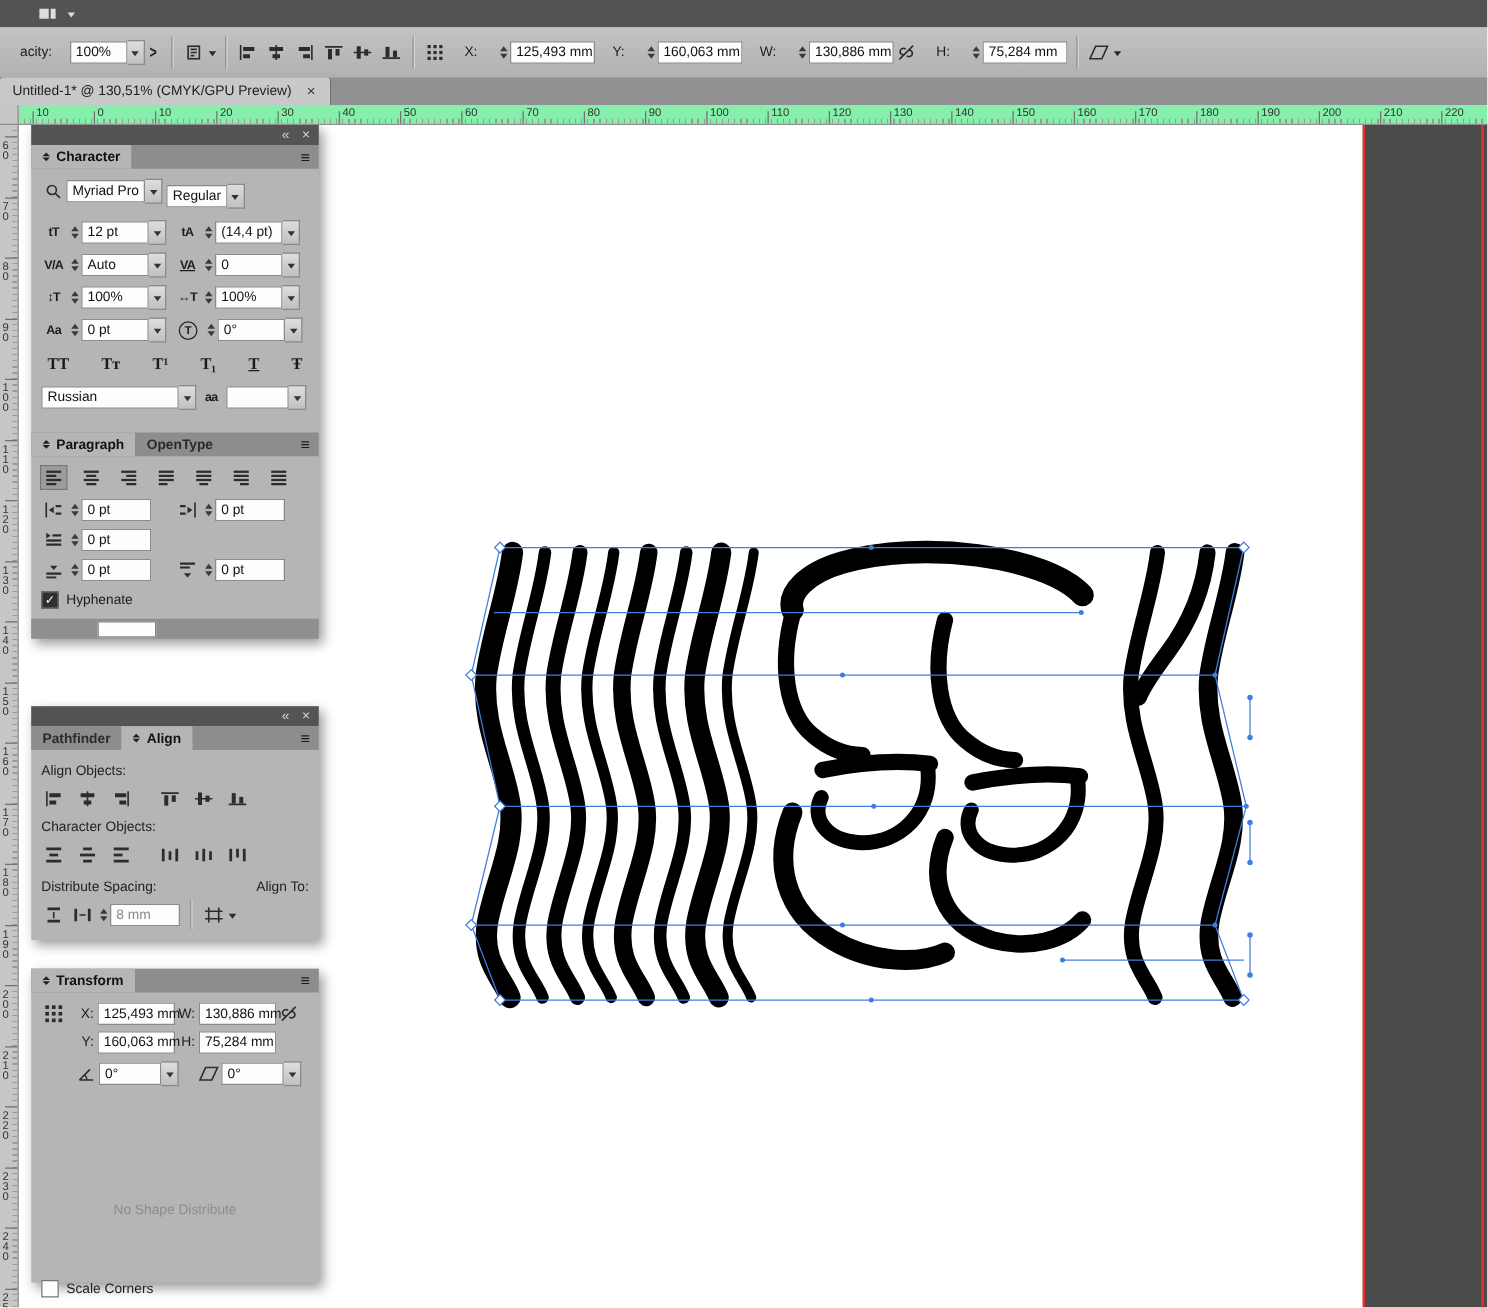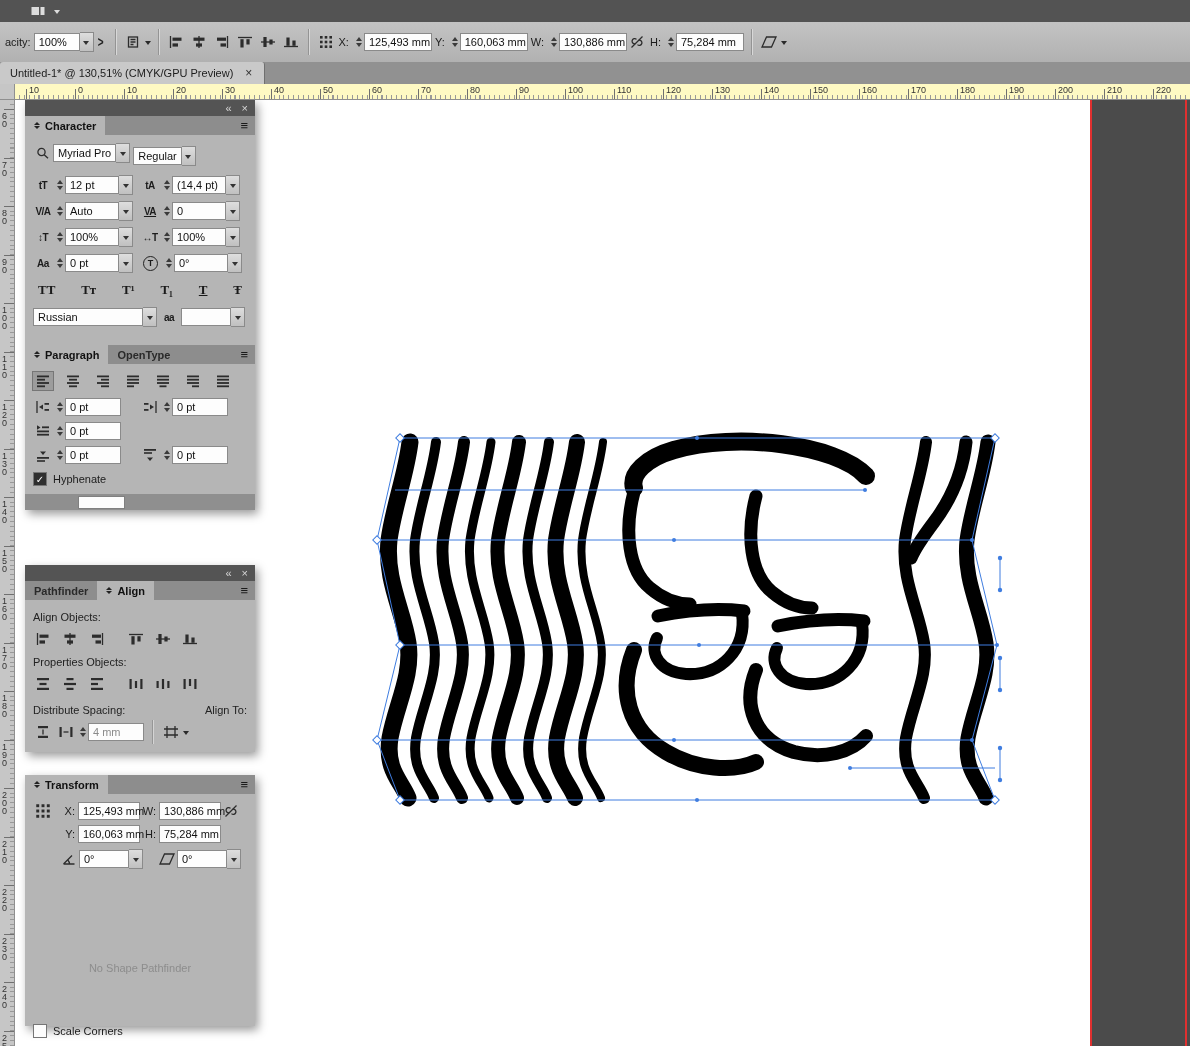--- a/index.html
+++ b/index.html
@@ -18,7 +18,7 @@
               background:linear-gradient(#c3c3c3,#b1b1b1);border-bottom:1px solid #7e7e7e;
               display:flex;align-items:center;font-size:11px;z-index:30;padding-left:2px}
   .sep{width:1px;height:26px;background:#949494;margin:0 7px;box-shadow:1px 0 0 #d8d8d8}
-  .cb-label{margin:0 3px;white-space:nowrap}
+  .cb-label{margin:0 14px;white-space:nowrap}
   .fld{background:#fdfdfd;border:1px solid #8a8a8a;height:16px;display:flex;align-items:center;
        padding:0 4px;font-size:11px;color:#111;white-space:nowrap;box-sizing:content-box}
   .w40{width:40px}.w44{width:44px}.w46{width:36px}.w52{width:46px}.w56{width:52px}.w64{width:58px}.w104{width:100px}

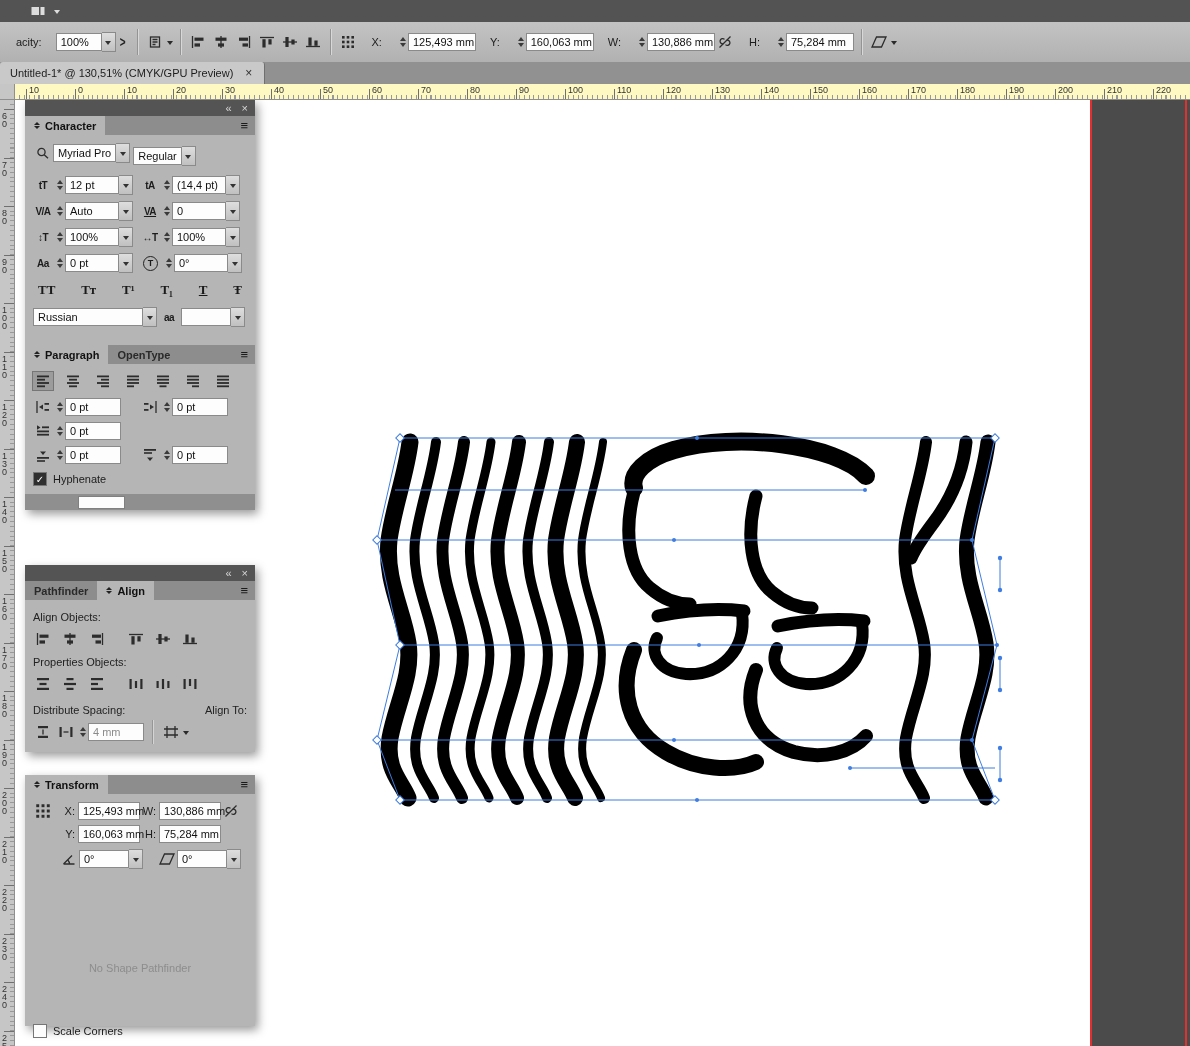--- a/index.html
+++ b/index.html
@@ -49,7 +49,7 @@
   
   #corner{position:absolute;top:84px;left:0;width:14px;height:15px;background:#c6c6c6;
           border-right:1px solid #8f8f8f;border-bottom:1px solid #8f8f8f;z-index:25}
-  #hruler{position:absolute;top:84px;left:14px;right:0;height:15px;background:#fef9c3;
+  #hruler{position:absolute;top:84px;left:14px;right:0;height:15px;background:#86efac;
           border-bottom:1px solid #8f8f8f;z-index:24;overflow:hidden}
   #hruler .mticks{position:absolute;bottom:0;left:0;right:0;height:4px;
           background:repeating-linear-gradient(90deg,#999 0 1px,transparent 1px 4.9px)}

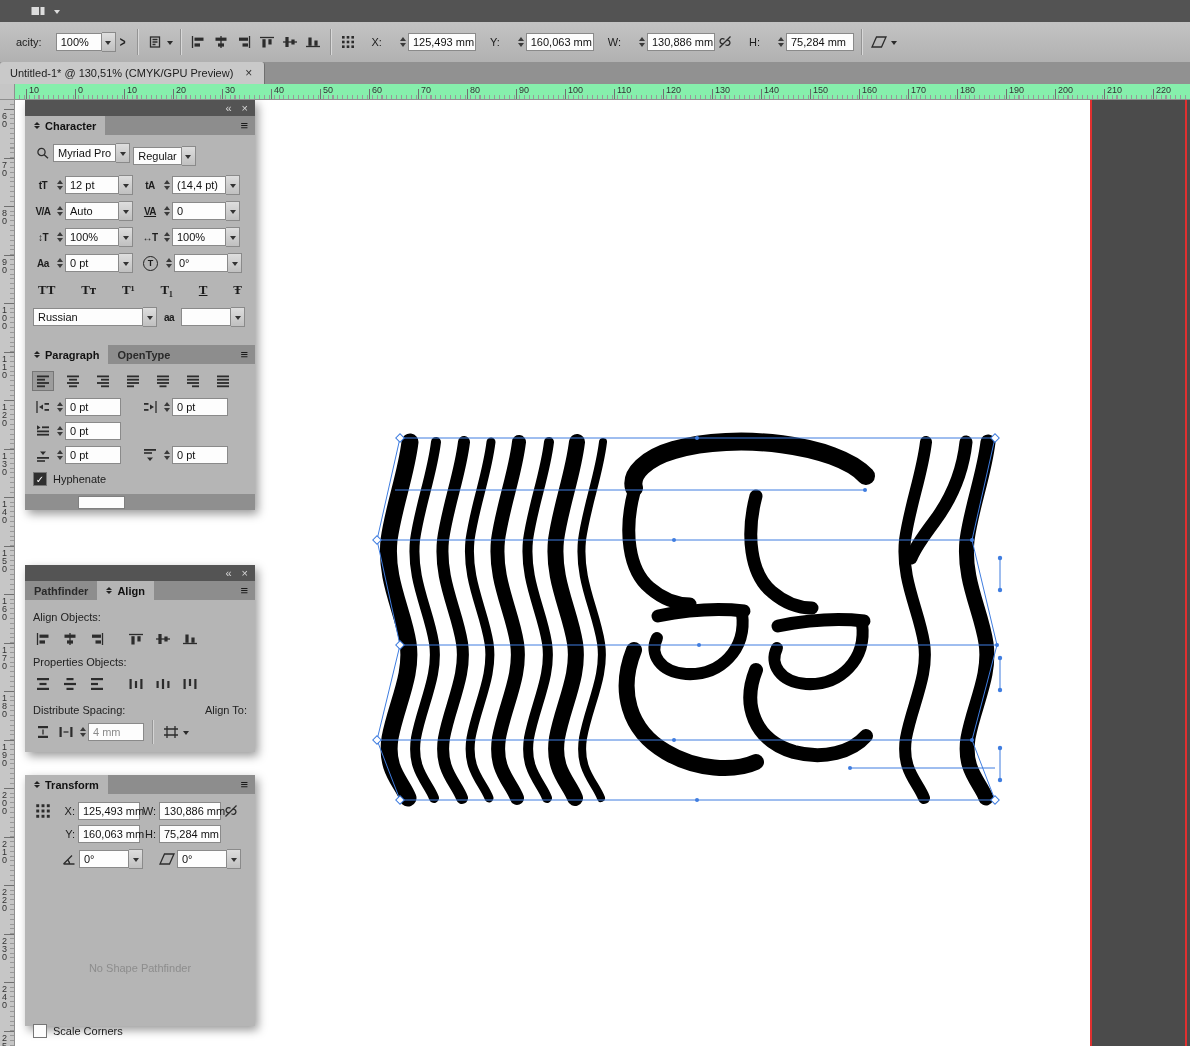--- a/index.html
+++ b/index.html
@@ -757,7 +757,7 @@
           </svg>
         </span>
       </div>
-    <div class="plabel">Properties Objects:</div>
+    <div class="plabel">Character Objects:</div>
     <div class="iconrow big">
         <span class="icn">
           <svg class="isvg" width="16" height="14" viewBox="0 0 16 14">

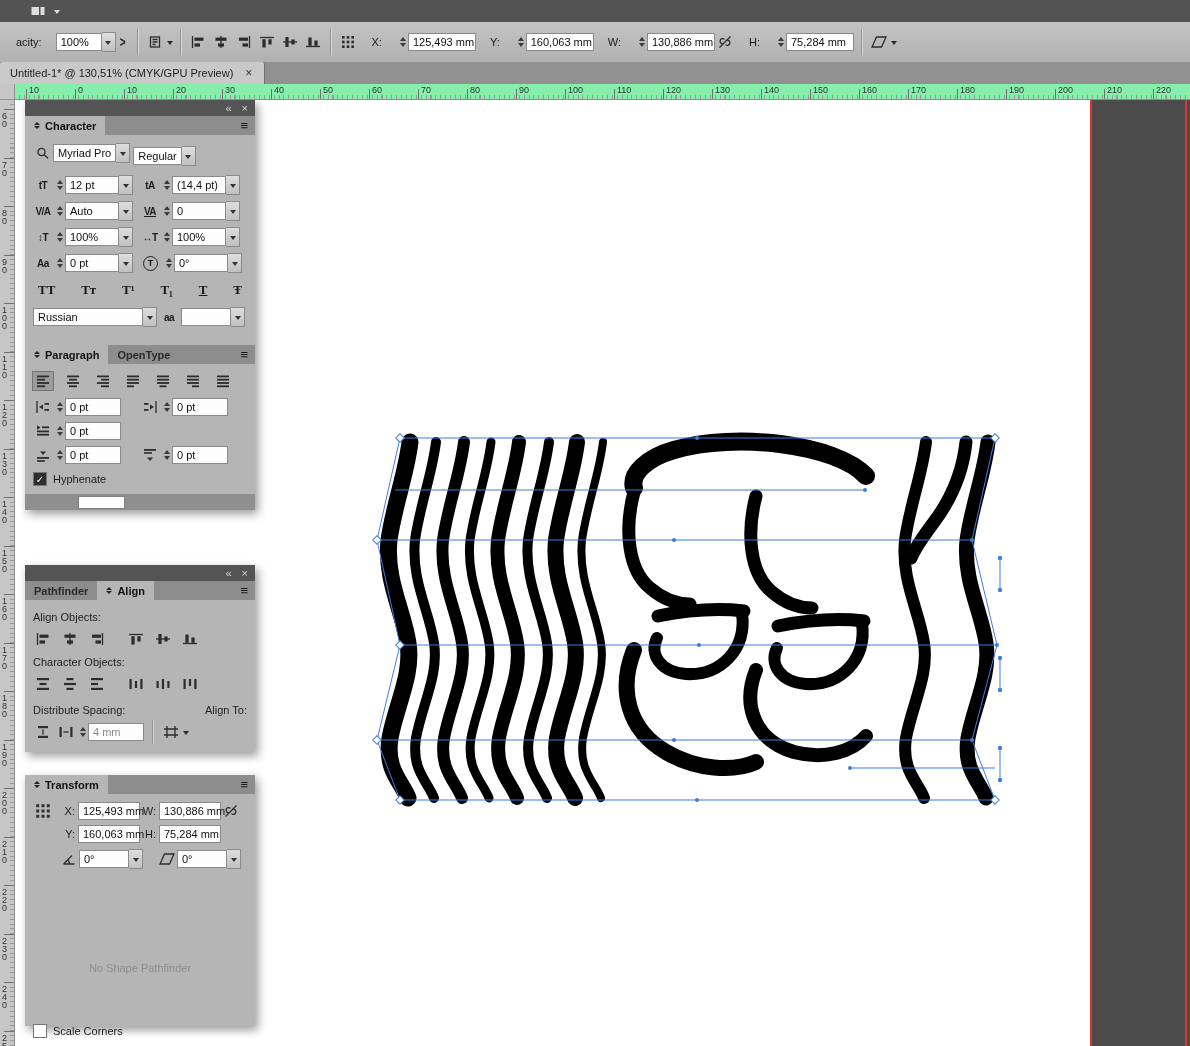--- a/index.html
+++ b/index.html
@@ -827,7 +827,7 @@
           <i class="up"></i>
           <i class="dn"></i>
         </span>
-      <span class="fld w52 dim">4 mm</span>
+      <span class="fld w52 dim">8 mm</span>
       <span class="vdiv"></span>
       <span class="icn">
           <svg class="isvg" width="16" height="14" viewBox="0 0 16 14">

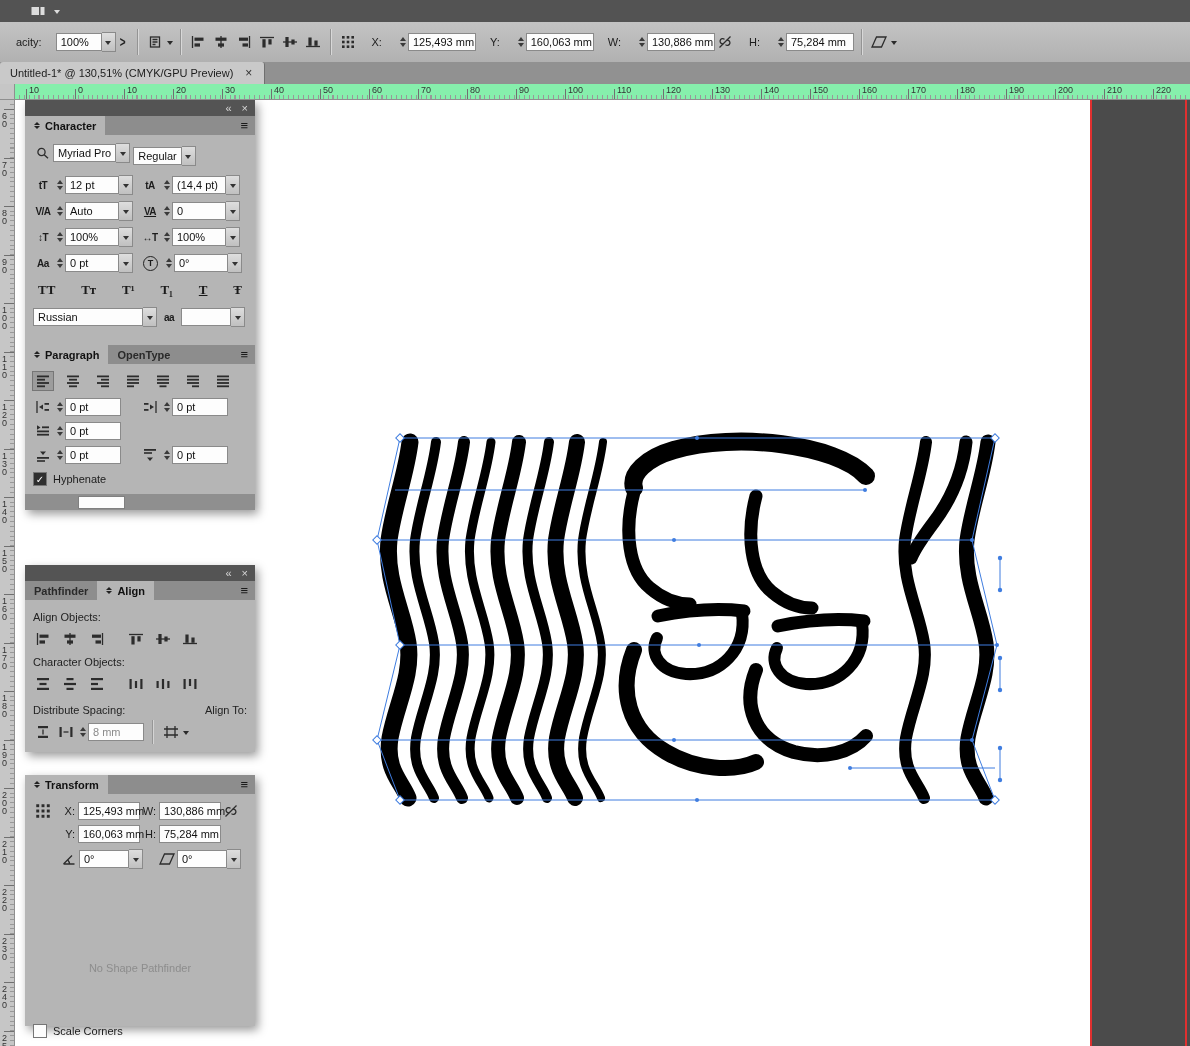--- a/index.html
+++ b/index.html
@@ -903,7 +903,7 @@
         <span class="dd"></span>
       </span>
     </div>
-    <div class="noshape">No Shape Pathfinder</div>
+    <div class="noshape">No Shape Distribute</div>
     <div class="corner-row">
       <span class="cb" id="corners-cb"></span>
       <span>Scale Corners</span>

